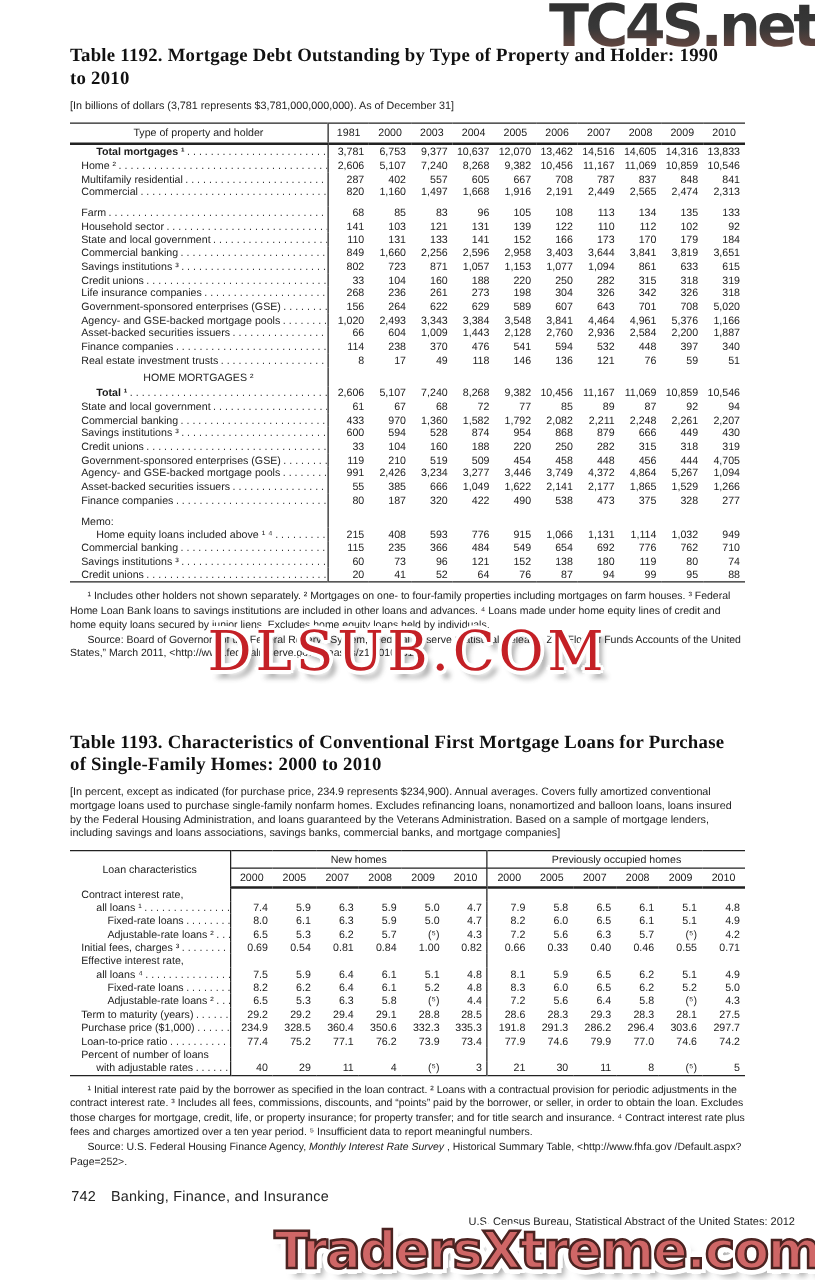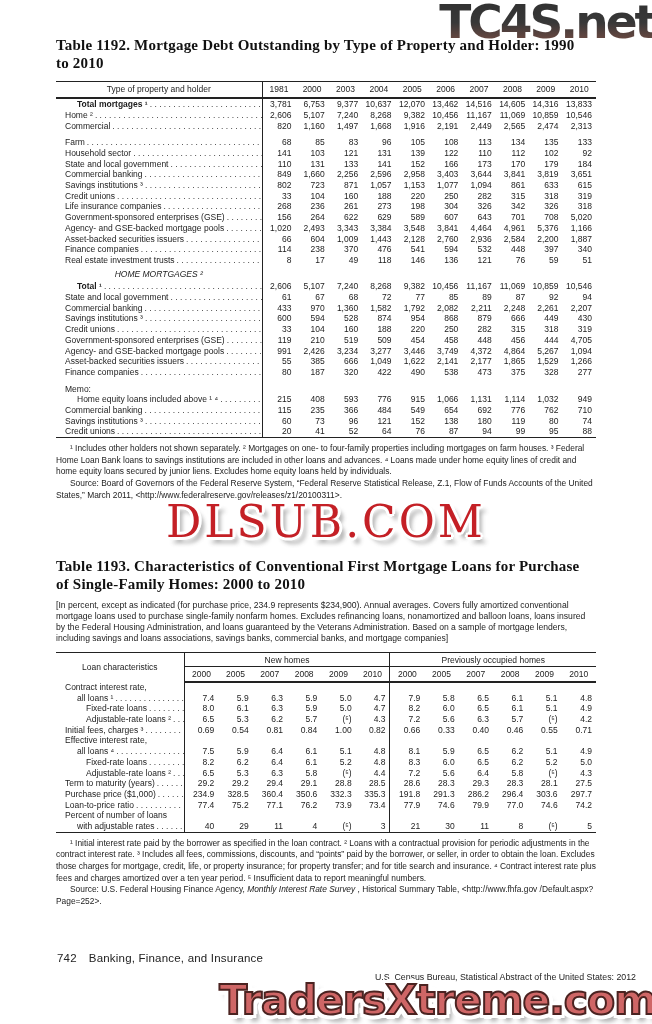--- a/index.html
+++ b/index.html
@@ -105,6 +105,7 @@
 <div class="page">
 
   <h1 class="tbl-title">Table 1192. Mortgage Debt Outstanding by Type of Property and Holder: 1990 to 2010</h1>
+  <div class="tbl-note">[In billions of dollars (3,781 represents $3,781,000,000,000). As of December 31]</div>
 
   <table class="t t1192">
     <thead>

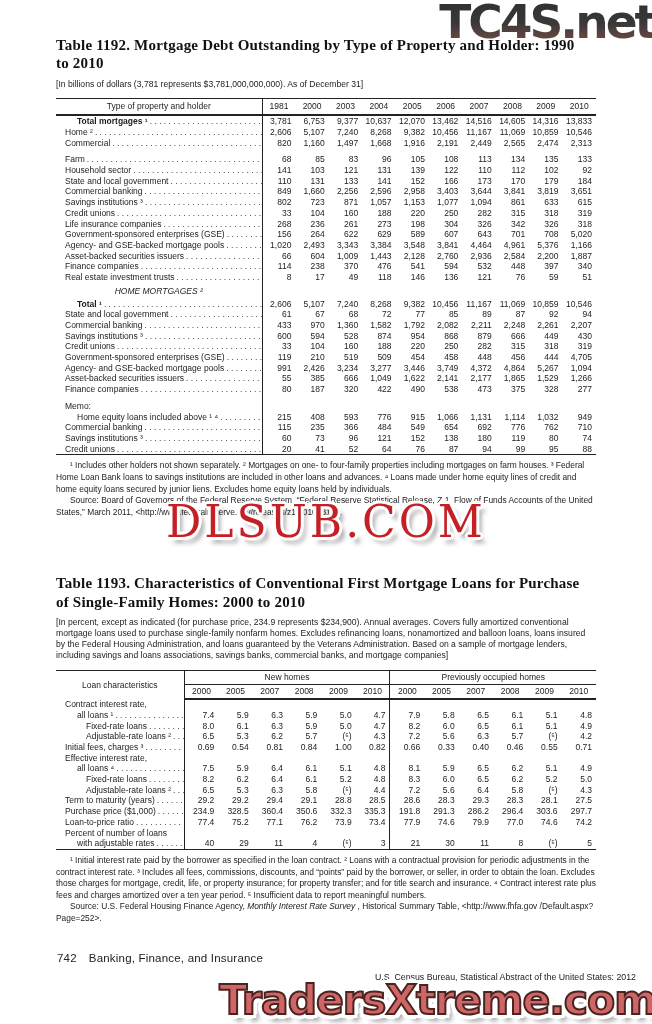--- a/index.html
+++ b/index.html
@@ -160,6 +160,24 @@
           <td class="num">10,859</td>
           <td class="num">10,546</td>
         </tr>
+        <tr>
+          <td class="stub">
+            <div class="sl">
+              <span class="lab ind0">Multifamily residential</span>
+              <span class="dots"></span>
+            </div>
+          </td>
+          <td class="num">287</td>
+          <td class="num">402</td>
+          <td class="num">557</td>
+          <td class="num">605</td>
+          <td class="num">667</td>
+          <td class="num">708</td>
+          <td class="num">787</td>
+          <td class="num">837</td>
+          <td class="num">848</td>
+          <td class="num">841</td>
+        </tr>
         <tr class="gap-after">
           <td class="stub">
             <div class="sl">

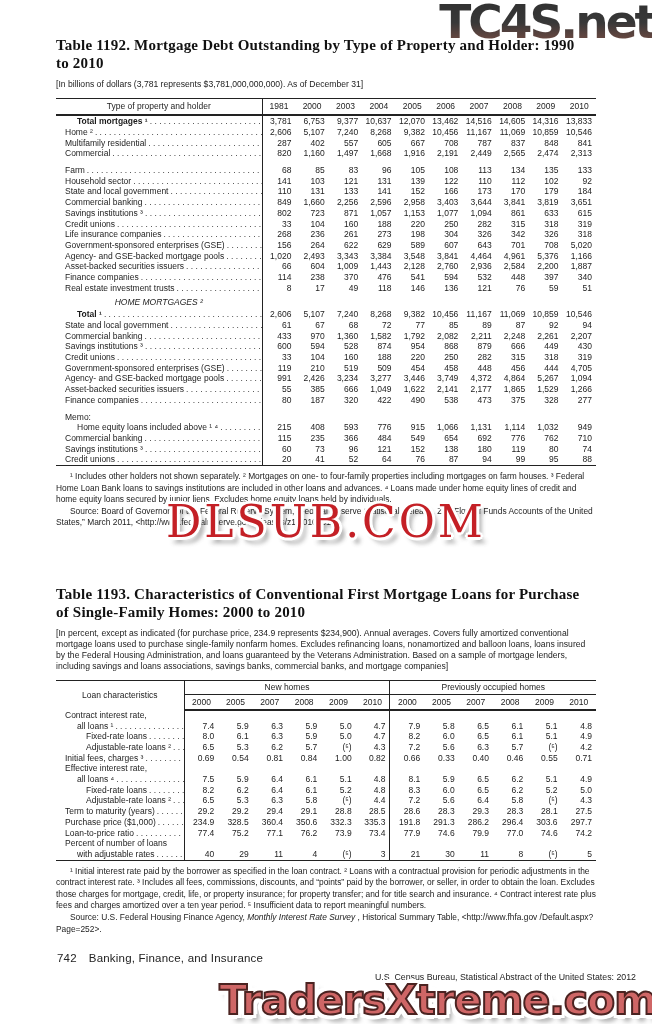--- a/index.html
+++ b/index.html
@@ -36,7 +36,7 @@
   .ind0 { padding-left: 9px; } .ind1 { padding-left: 21px; } .ind2 { padding-left: 30px; }
   .dots { flex: 1; overflow: hidden; white-space: nowrap; color: #333; padding-left: 2px; }
   .dots::after { content: ". . . . . . . . . . . . . . . . . . . . . . . . . . . . . . . . . . . . . . . . . . . . . ."; }
-  td.stub.center { text-align: center; padding: 3px 0 2px 0; font-style: italic; }
+  td.stub.center { text-align: center; padding: 3px 0 2px 0; }
   td.stub.center .lab { padding-left: 0; }
   tr.gap-after td { padding-bottom: 6px; }
 

